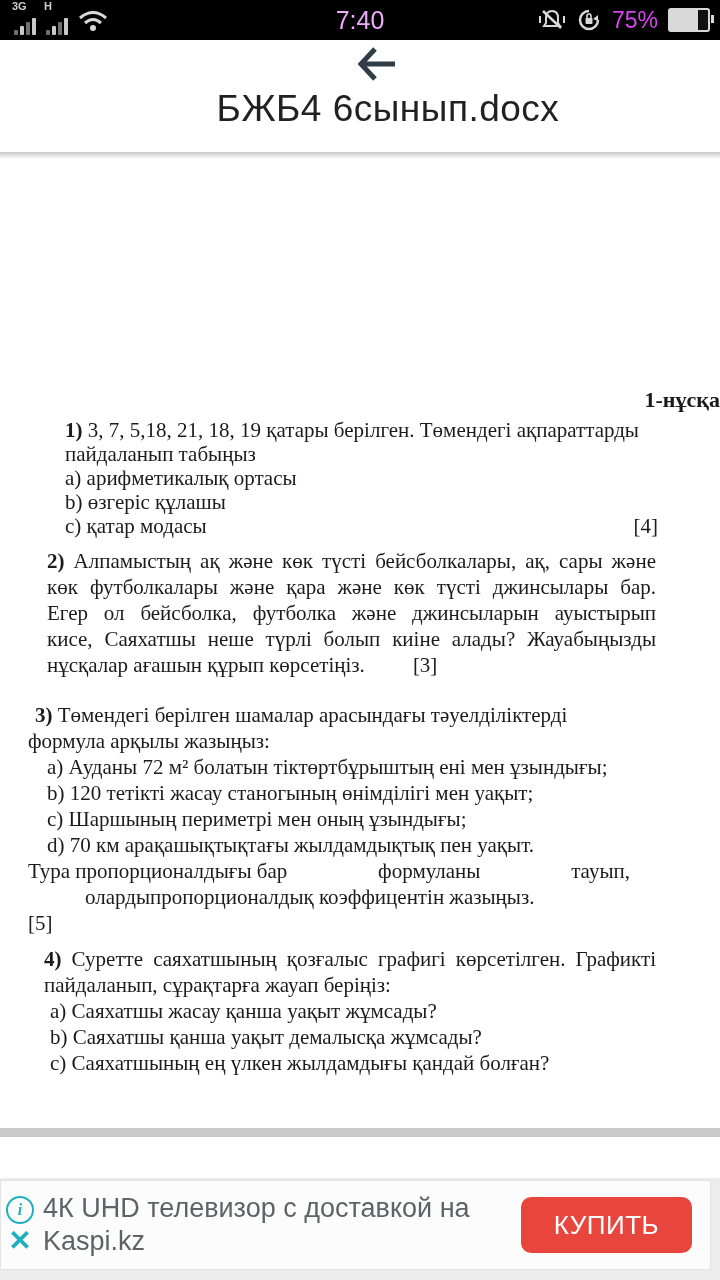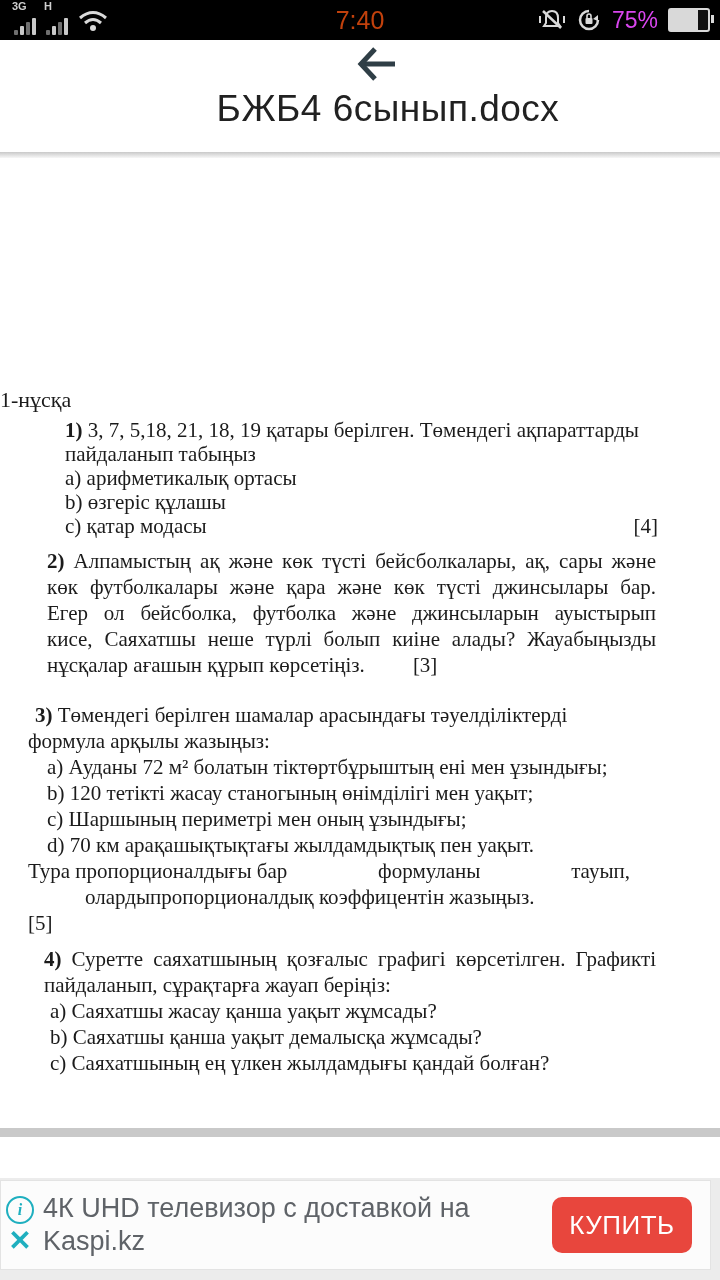--- a/index.html
+++ b/index.html
@@ -13,7 +13,7 @@
     display:flex;align-items:center;color:#d9d9d9;
   }
   .sb-left{display:flex;align-items:flex-end;gap:10px;padding-left:14px;height:30px;}
-  .sb-center{position:absolute;left:0;right:0;text-align:center;font-size:25px;color:#c2410c;}
+  .sb-center{position:absolute;left:0;right:0;text-align:center;font-size:25px;color:#f0abfc;}
   .sb-right{margin-left:auto;display:flex;align-items:center;gap:10px;padding-right:10px;}
   .sig{position:relative;display:flex;align-items:flex-end;gap:2px;height:26px;padding-top:9px;}
   .sig .lbl{position:absolute;top:0;left:-2px;font-size:11px;color:#cfcfcf;font-weight:bold;}

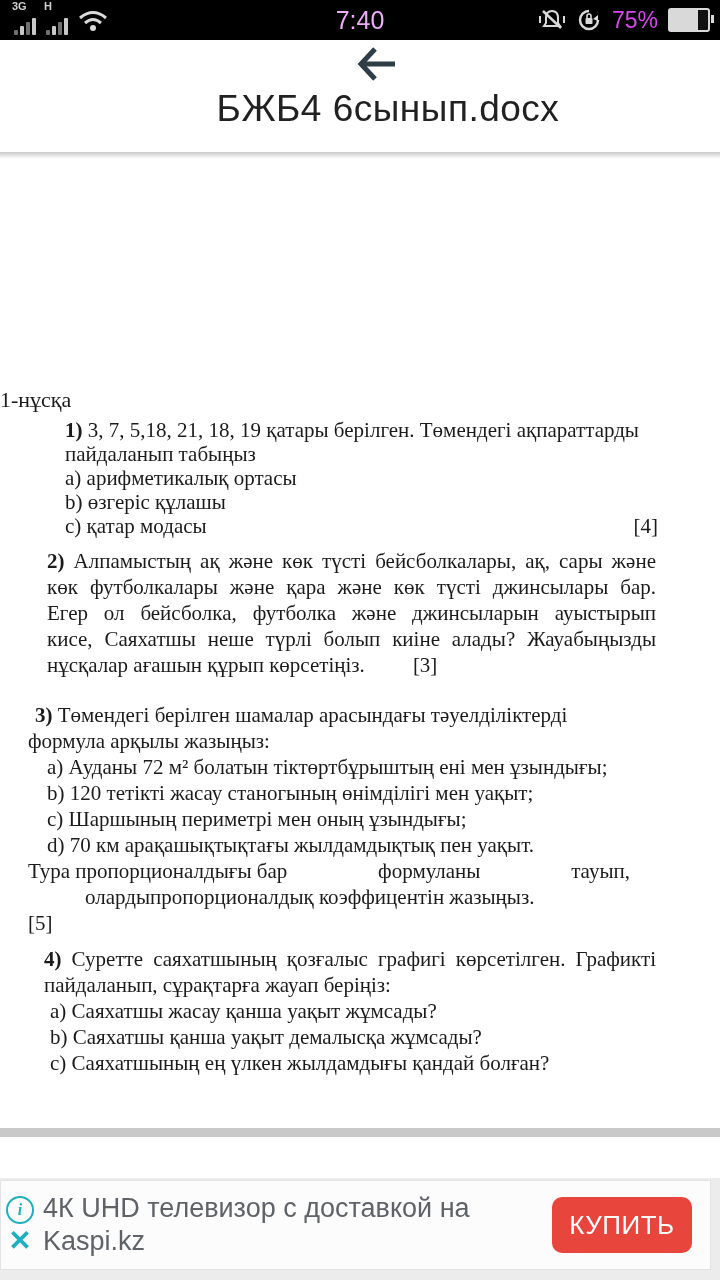--- a/index.html
+++ b/index.html
@@ -37,7 +37,7 @@
     position:absolute;top:158px;left:0;width:720px;height:960px;background:#fff;
     font-family:"Liberation Serif",serif;color:#1b1b1b;font-size:21px;line-height:24px;
   }
-  .v-title{margin-top:230px;text-align:left;font-weight:normal;font-size:22px;}
+  .v-title{margin-top:230px;text-align:right;font-weight:bold;font-size:22px;}
   .q{white-space:normal;}
   .q1{margin:6px 62px 0 65px;}
   .q2{margin:10px 64px 0 47px;}

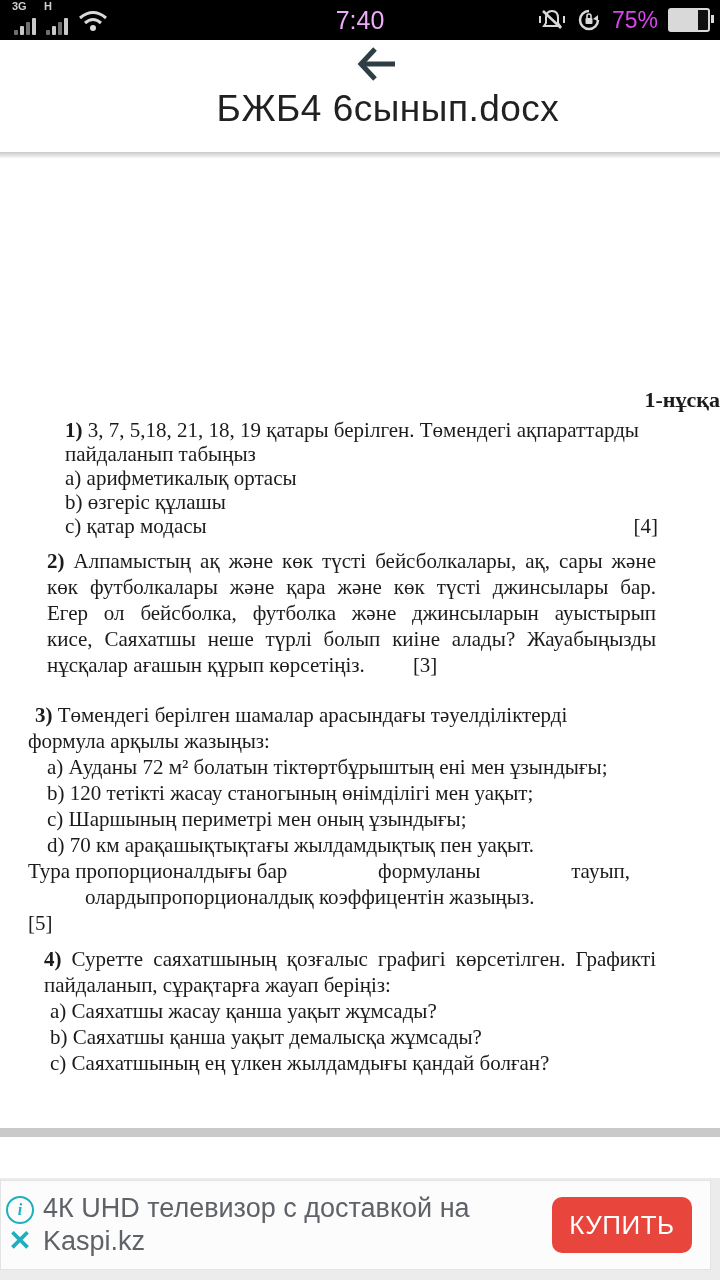--- a/index.html
+++ b/index.html
@@ -68,7 +68,7 @@
   .ad-close{color:#1fafbf;font-size:28px;line-height:26px;font-weight:bold;cursor:pointer;}
   .ad-text{flex:1;color:#5f6368;font-size:27px;line-height:33px;padding-left:4px;cursor:pointer;}
   .buy-btn{
-    width:140px;height:56px;margin-right:18px;border:none;border-radius:10px;background:#e8463d;
+    width:171px;height:56px;margin-right:18px;border:none;border-radius:10px;background:#e8463d;
     color:#fff;font-size:26px;font-family:"Liberation Sans",sans-serif;cursor:pointer;
     display:flex;align-items:center;justify-content:center;letter-spacing:.5px;
   }

